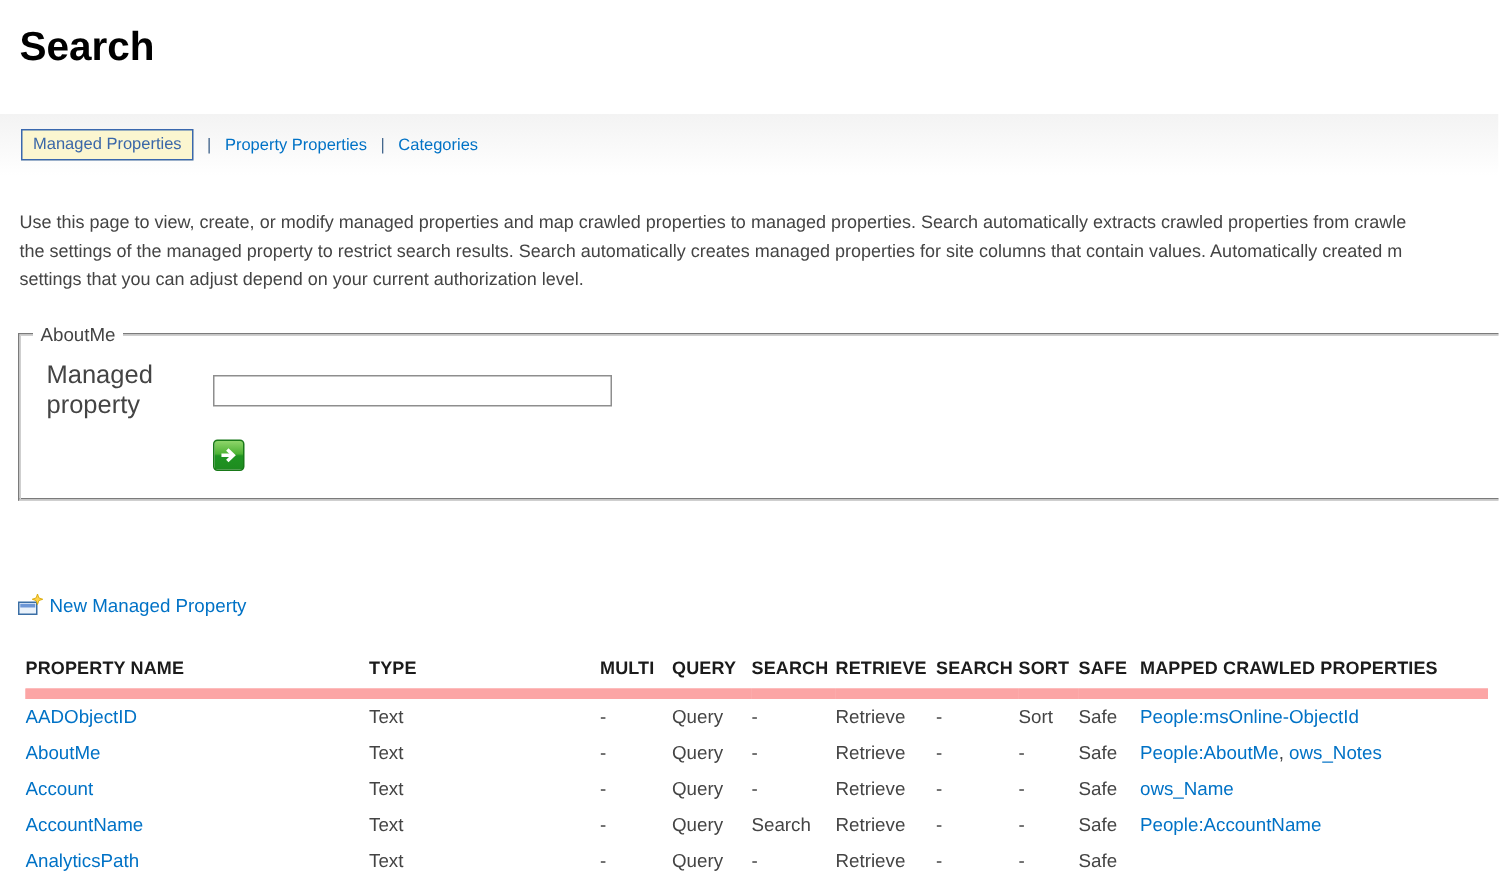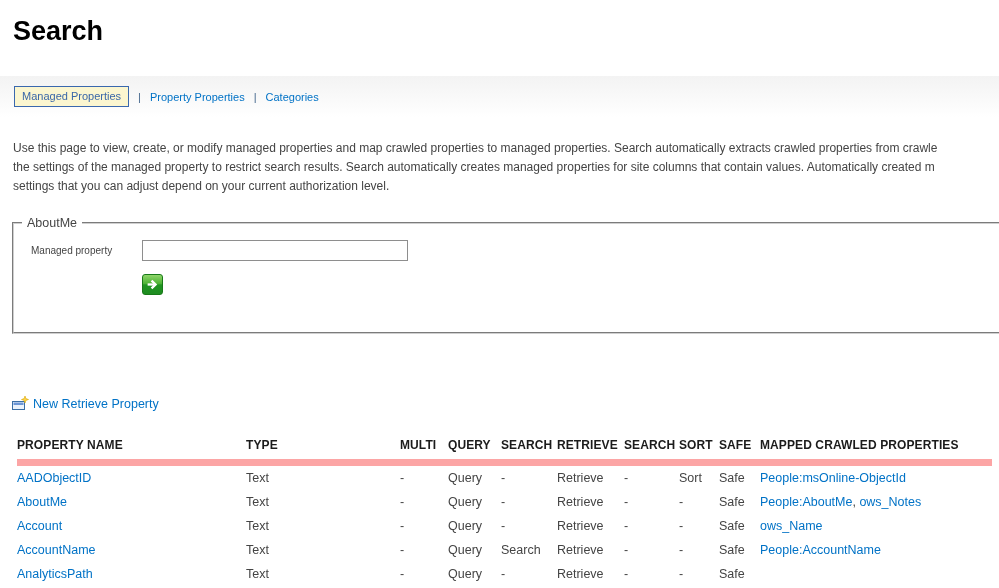--- a/index.html
+++ b/index.html
@@ -44,7 +44,7 @@
     margin-left:8px; padding:0 5px; font-size:12.5px; color:#444;
   }
   .filter-row { margin:10px 0 0 17px; display:flex; align-items:center; }
-  .filter-label { width:111px; font-size:10px; color:#444; }
+  .filter-label { width:111px; font-size:17px; color:#444; }
   .filter-input {
     width:258px; height:17px; border:1px solid #8E8E8E; border-radius:0;
     font-size:12.5px; padding:1px 3px;

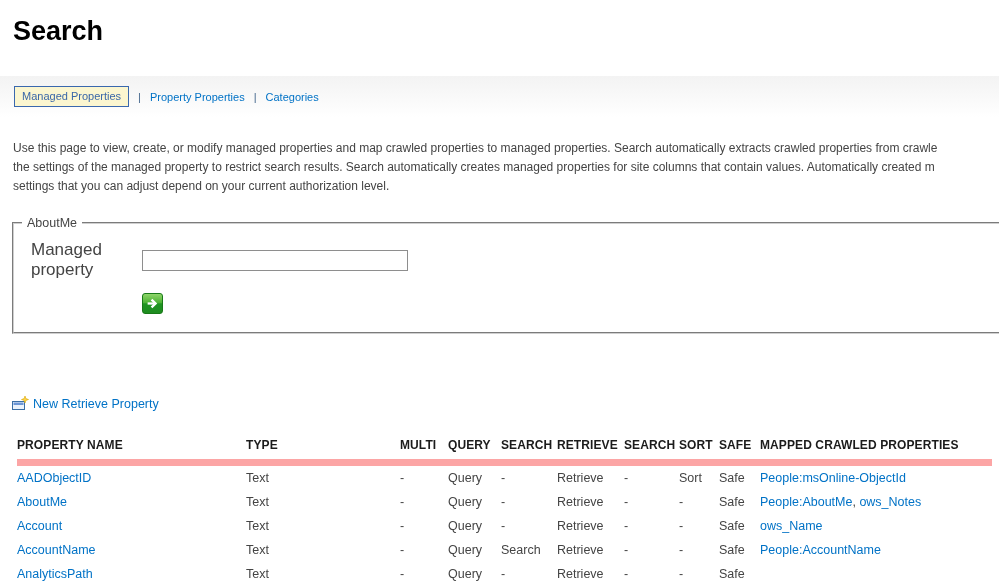--- a/index.html
+++ b/index.html
@@ -127,7 +127,7 @@
       <path d="M13 0 L13.9 2.6 L16.5 3.5 L13.9 4.4 L13 7 L12.1 4.4 L9.5 3.5 L12.1 2.6 Z" fill="#FFD34D" stroke="#D9A800" stroke-width="0.6"></path>
     </svg>
   </span>
-  <a href="#" class="new-link">New Retrieve Property</a>
+  <a href="#" class="new-link">New Managed Property</a>
 </div>
 
 <table class="mp-table">

